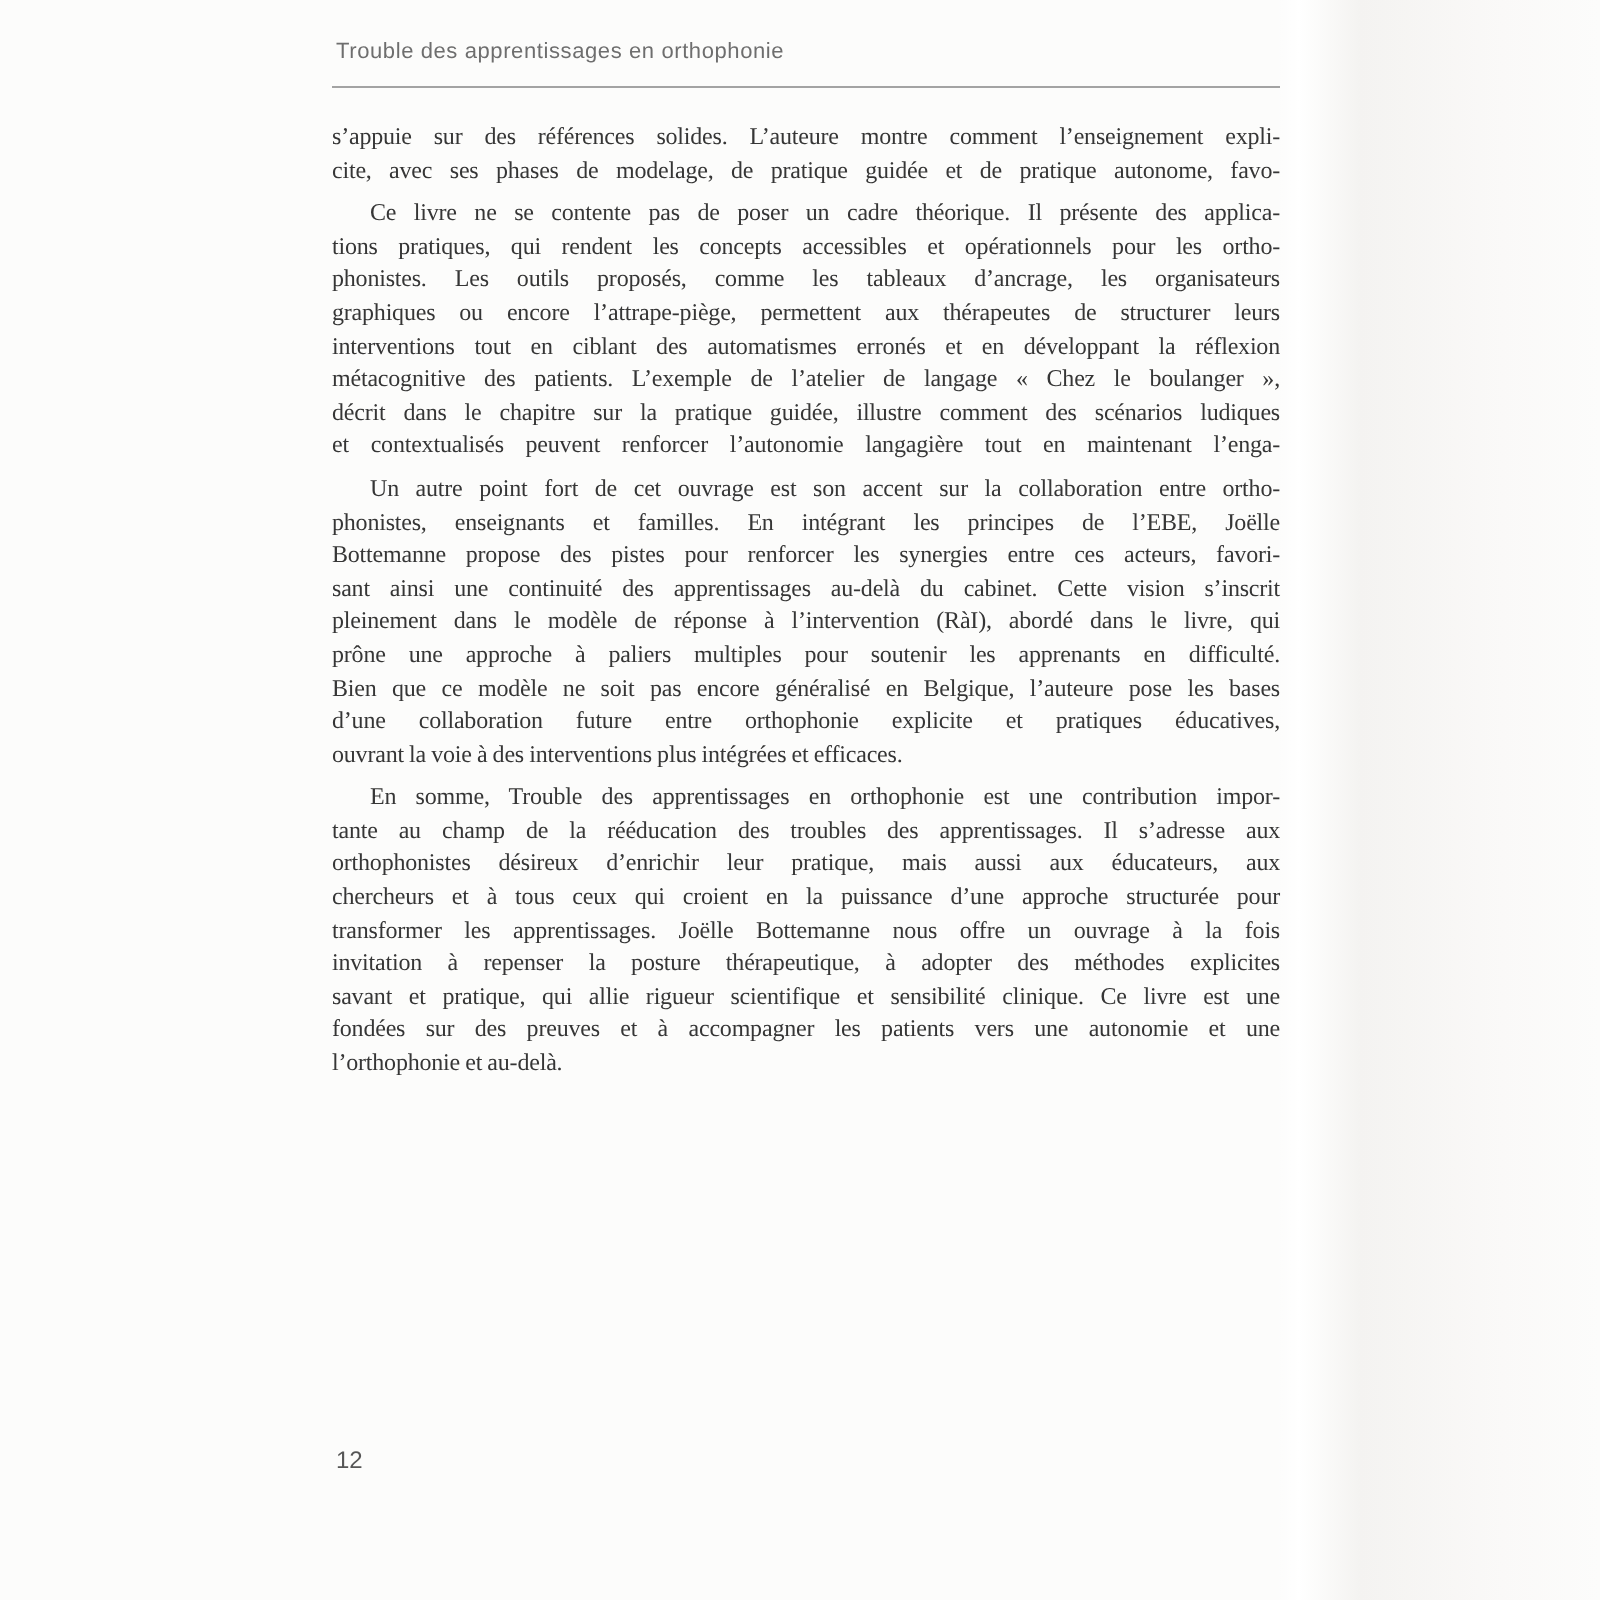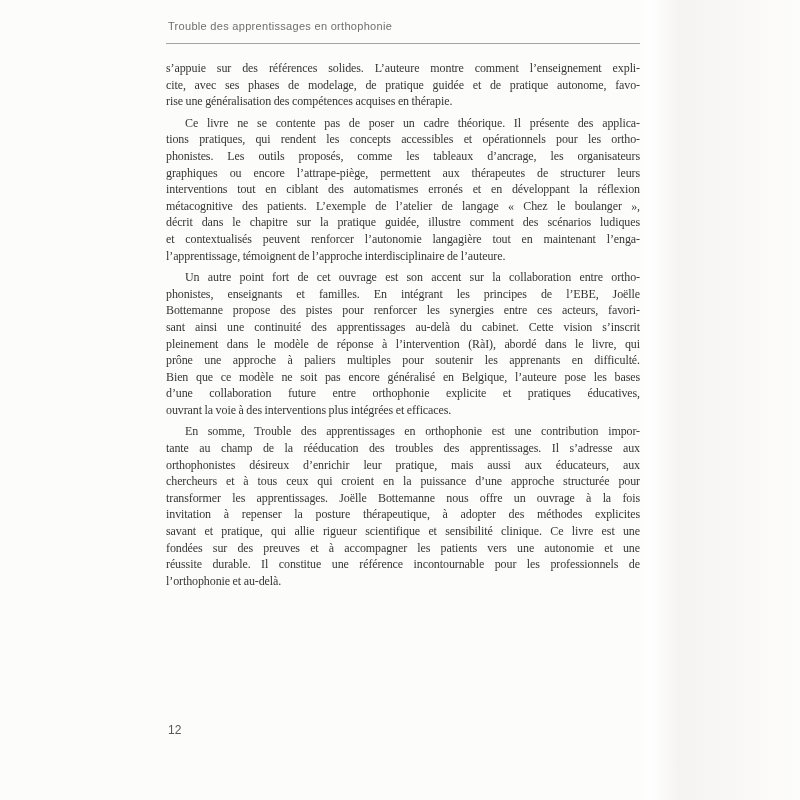--- a/index.html
+++ b/index.html
@@ -58,7 +58,6 @@
         <div class="para">
           <div class="line"><span>s’appuie sur des références solides. L’auteure montre comment l’enseignement expli-</span></div>
           <div class="line"><span>cite, avec ses phases de modelage, de pratique guidée et de pratique autonome, favo-</span></div>
-          <div class="line lastline"><span>rise une généralisation des compétences acquises en thérapie.</span></div>
         </div>
         <div class="para">
           <div class="line indent"><span>Ce livre ne se contente pas de poser un cadre théorique. Il présente des applica-</span></div>

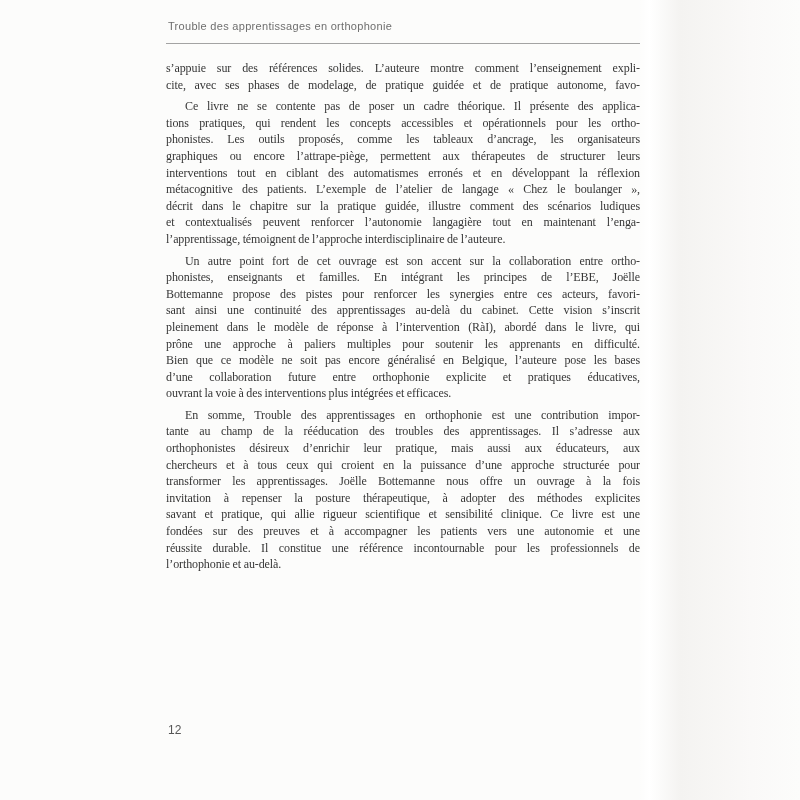--- a/index.html
+++ b/index.html
@@ -68,7 +68,6 @@
           <div class="line"><span>métacognitive des patients. L’exemple de l’atelier de langage « Chez le boulanger »,</span></div>
           <div class="line"><span>décrit dans le chapitre sur la pratique guidée, illustre comment des scénarios ludiques</span></div>
           <div class="line"><span>et contextualisés peuvent renforcer l’autonomie langagière tout en maintenant l’enga-</span></div>
-          <div class="line lastline"><span>l’apprentissage, témoignent de l’approche interdisciplinaire de l’auteure.</span></div>
         </div>
         <div class="para">
           <div class="line indent"><span>Un autre point fort de cet ouvrage est son accent sur la collaboration entre ortho-</span></div>

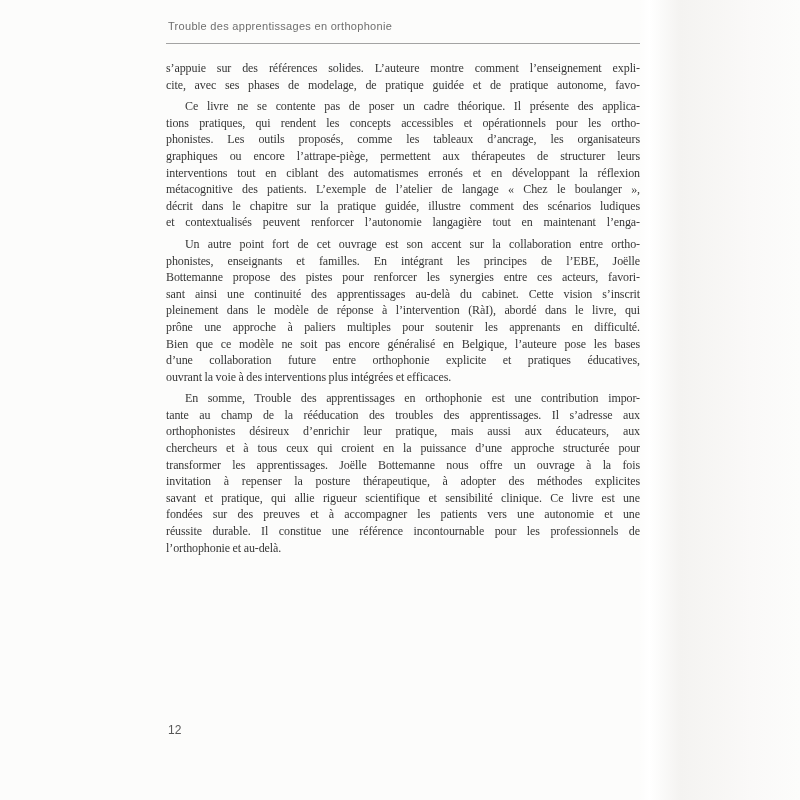--- a/index.html
+++ b/index.html
@@ -89,7 +89,6 @@
           <div class="line"><span>invitation à repenser la posture thérapeutique, à adopter des méthodes explicites</span></div>
           <div class="line"><span>savant et pratique, qui allie rigueur scientifique et sensibilité clinique. Ce livre est une</span></div>
           <div class="line"><span>fondées sur des preuves et à accompagner les patients vers une autonomie et une</span></div>
-          <div class="line"><span>réussite durable. Il constitue une référence incontournable pour les professionnels de</span></div>
           <div class="line lastline"><span>l’orthophonie et au-delà.</span></div>
         </div>
       </div>

